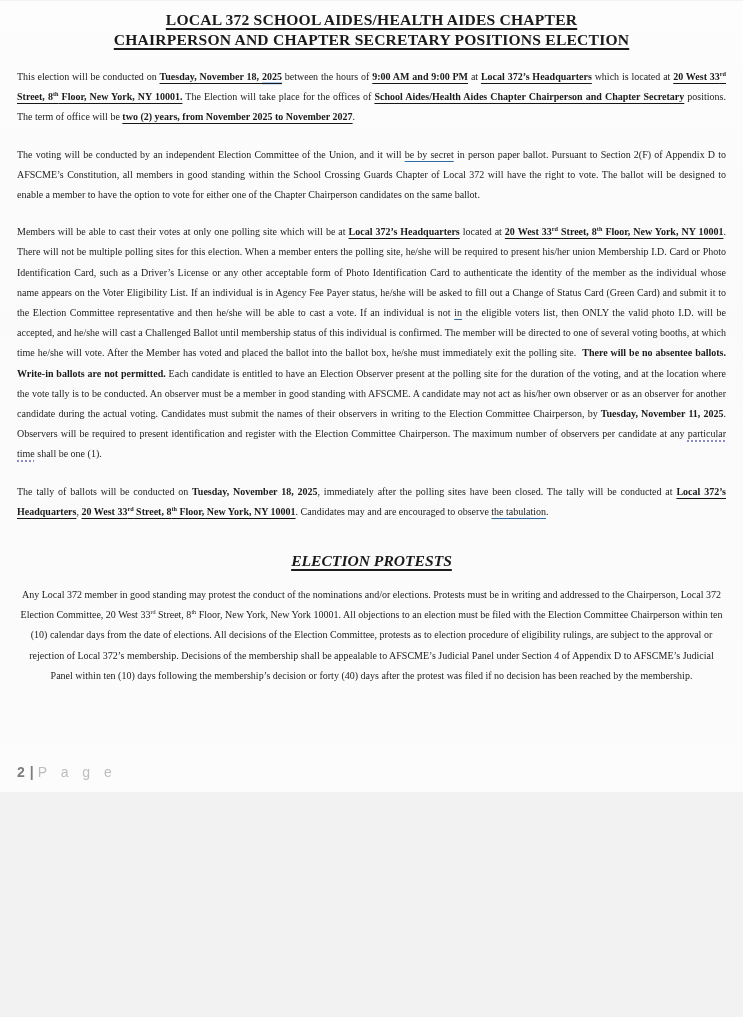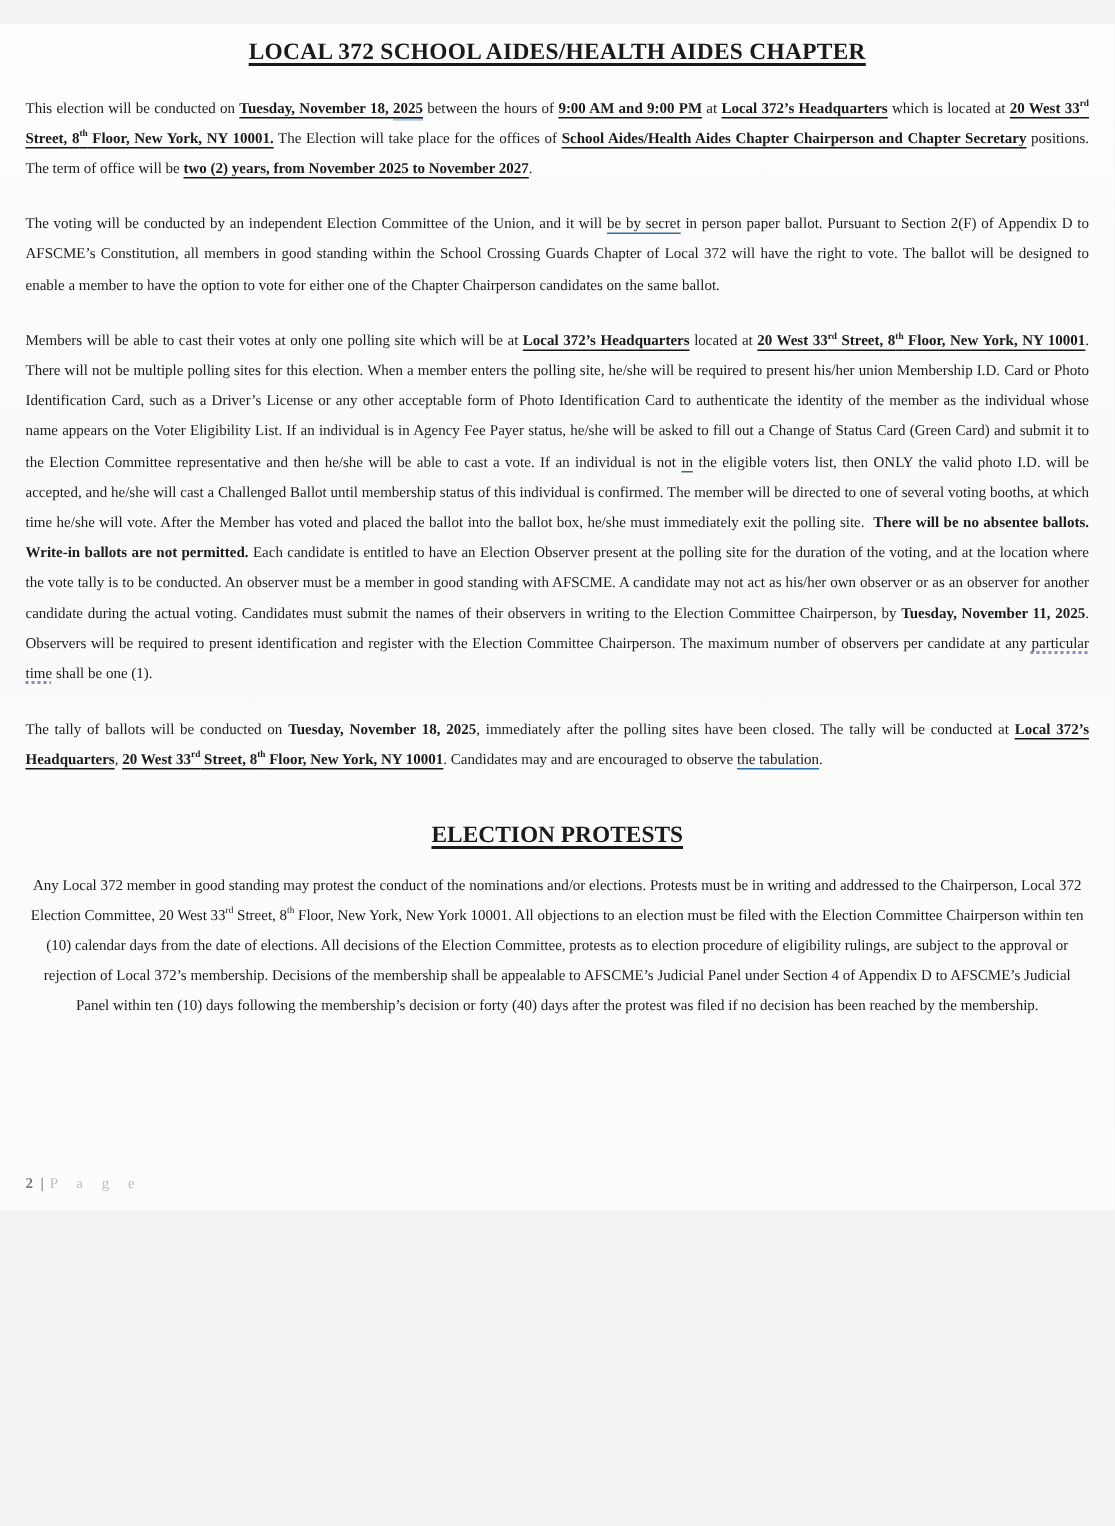--- a/index.html
+++ b/index.html
@@ -11,7 +11,7 @@
   .page {
     position: relative;
     width: 743px; height: 791px;
-    margin: 16px auto;
+    margin: 1px auto;
     background: linear-gradient(180deg, #fdfdfd 0%, #fafafa 40%, #fcfcfc 100%);
     color: #1b1b1b;
     overflow: hidden;

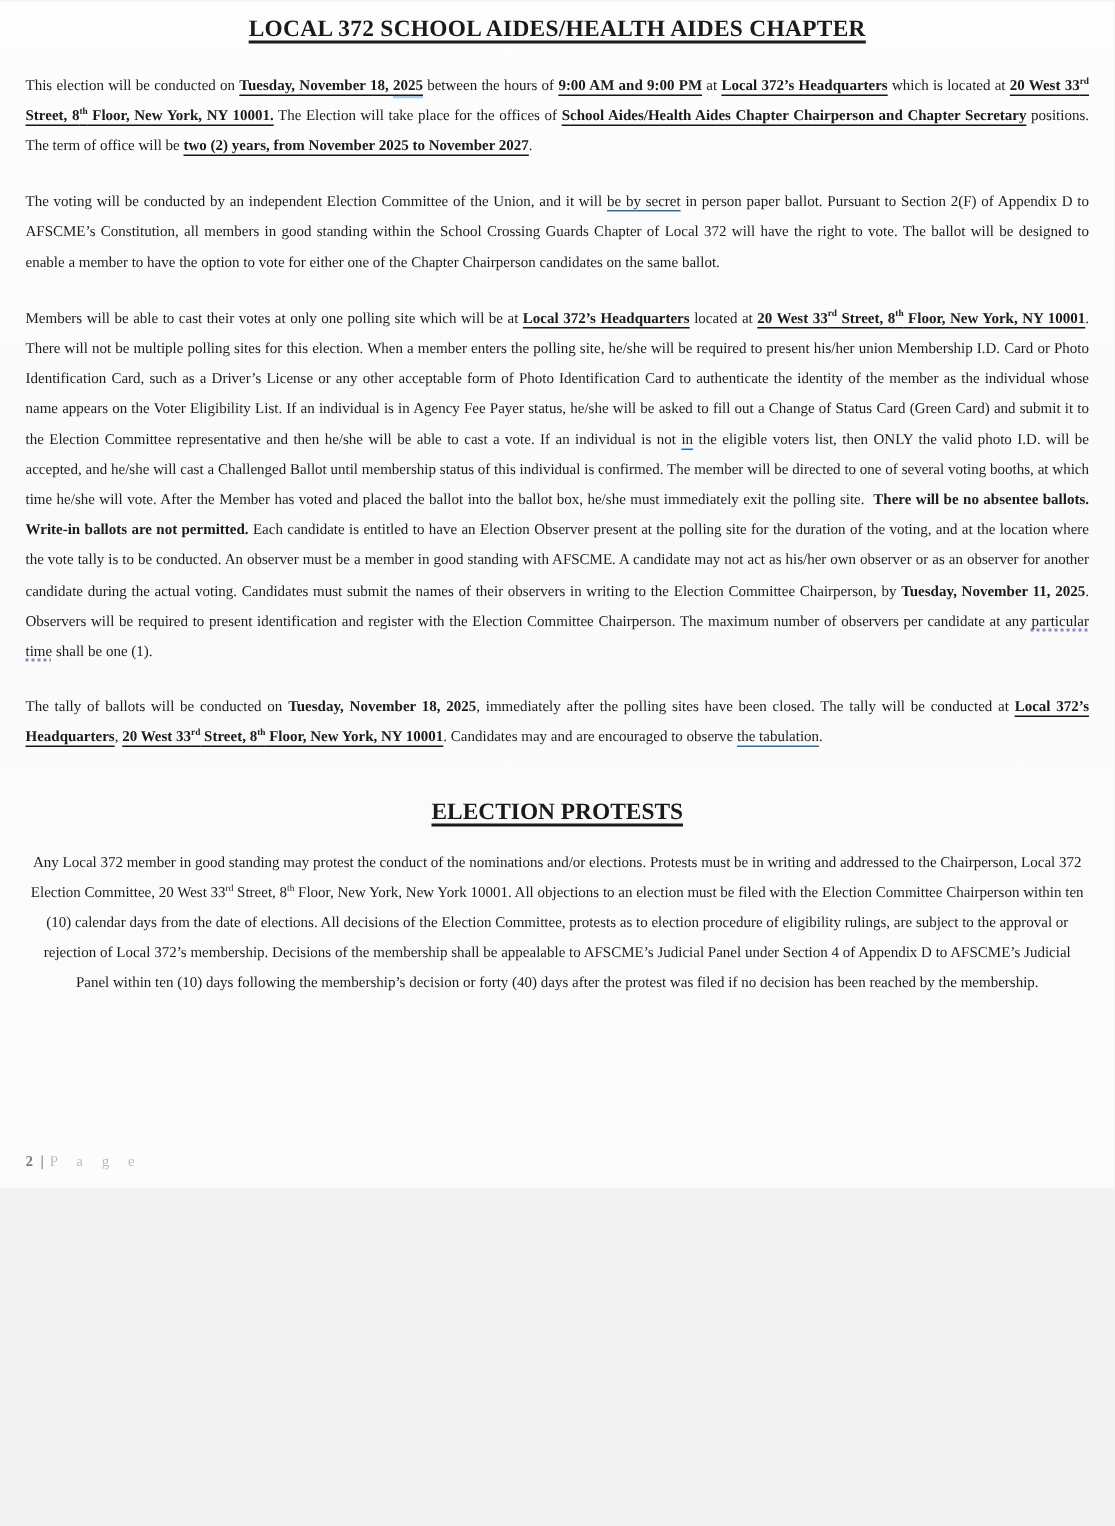--- a/index.html
+++ b/index.html
@@ -92,6 +92,7 @@
 
   <div class="title-block">
     <div class="title-line"><span>LOCAL 372 SCHOOL AIDES/HEALTH AIDES CHAPTER</span></div>
+    <div class="title-line"><span>CHAIRPERSON AND CHAPTER SECRETARY POSITIONS ELECTION</span></div>
   </div>
 
   <p class="para"><span>This election will be conducted on </span><span class="b u">Tuesday, November 18, </span><span class="b u sq">2025</span><span> between the hours of </span><span class="b u">9:00 AM and 9:00 PM</span><span> at </span><span class="b u">Local 372’s Headquarters</span><span> which is located at </span><span class="b u">20 West 33</span><span class="b u"><span class="sup-run">rd</span></span><span class="b u"> Street, 8</span><span class="b u"><span class="sup-run">th</span></span><span class="b u"> Floor, New York, NY 10001.</span><span> The Election will take place for the offices of </span><span class="b u">School Aides/Health Aides Chapter Chairperson and Chapter Secretary</span><span> positions. The term of office will be </span><span class="b u">two (2) years, from November 2025 to November 2027</span><span>.</span></p>

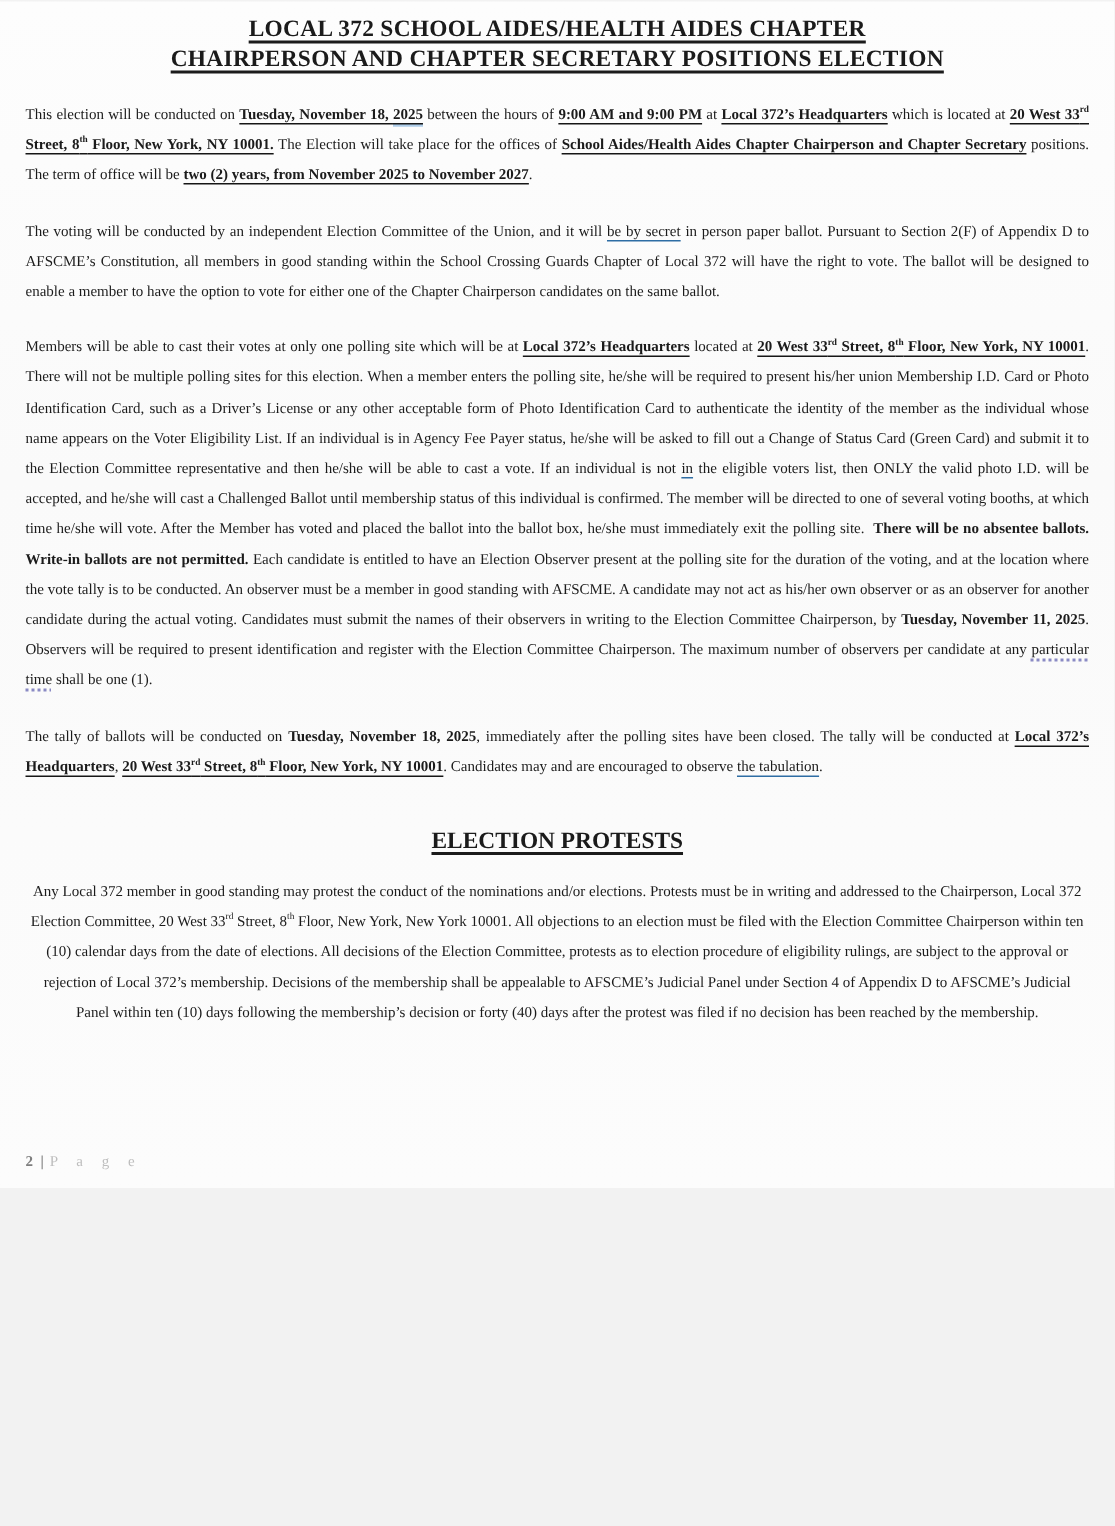--- a/index.html
+++ b/index.html
@@ -47,6 +47,7 @@
     text-decoration: underline;
     text-decoration-thickness: 1.6px;
     text-underline-offset: 2.5px;
+    font-style: italic;
   }
   
   .b { font-weight: bold; }

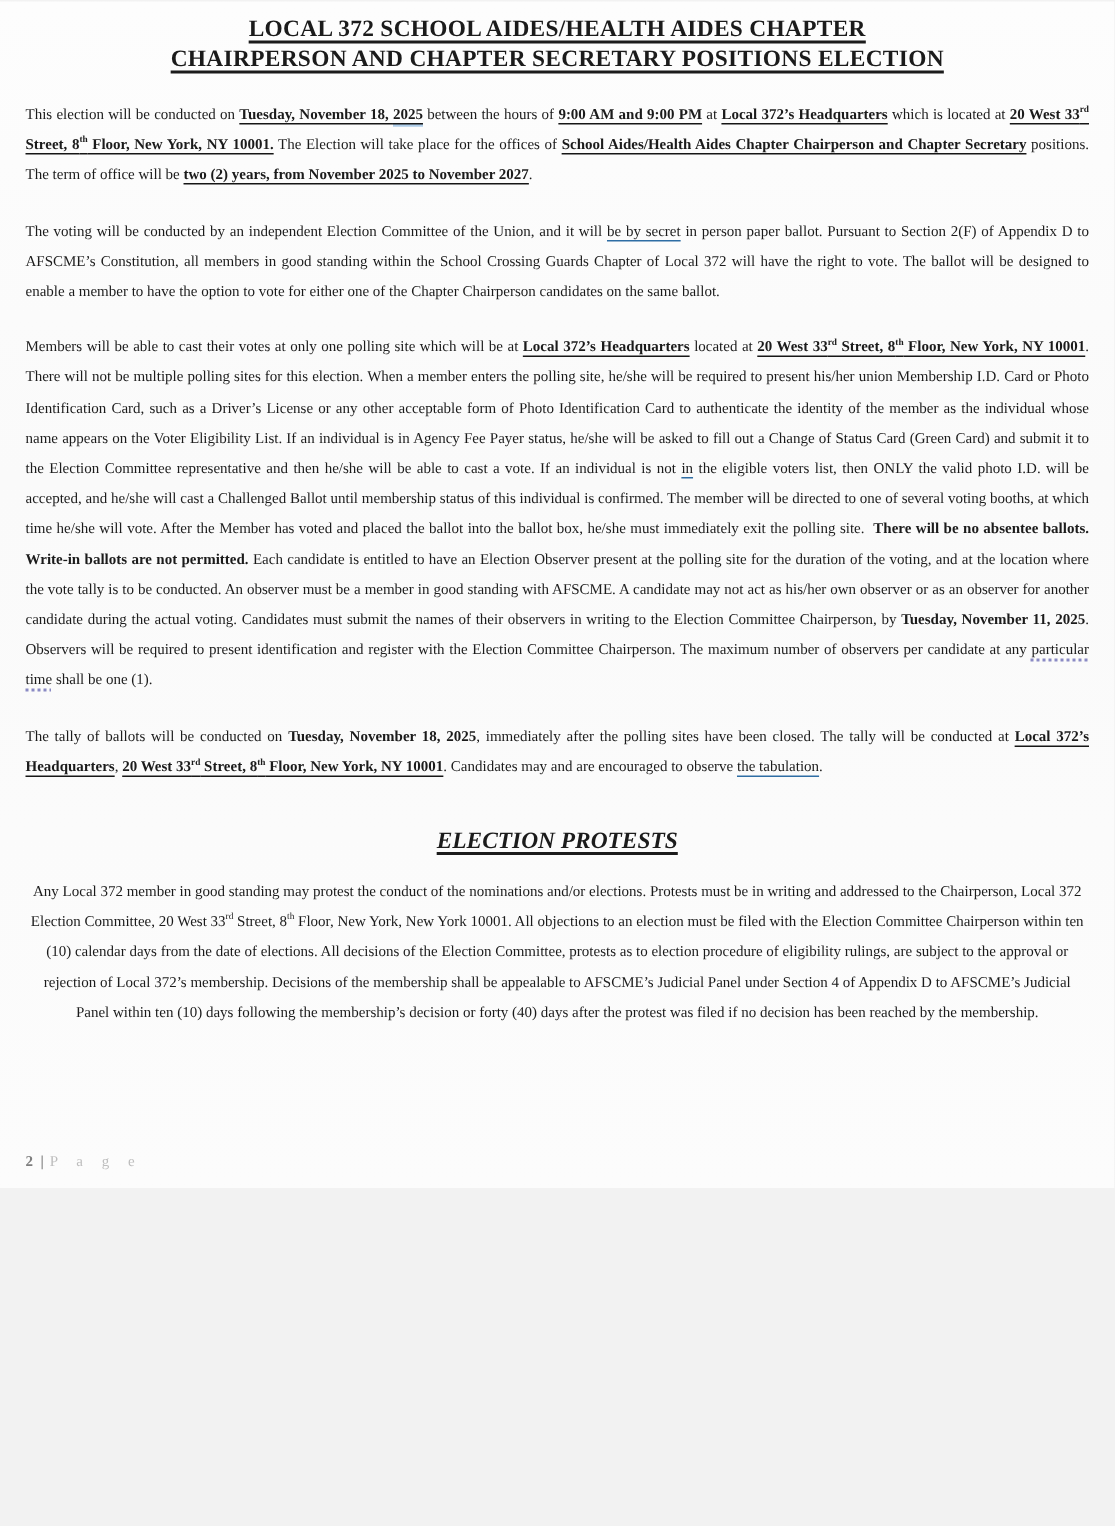--- a/index.html
+++ b/index.html
@@ -78,8 +78,8 @@
   .footer {
     position: absolute;
     left: 17px; bottom: 12px;
-    font-family: Liberation Serif, serif;
-    font-size: 10px;
+    font-family: Liberation Sans, sans-serif;
+    font-size: 14px;
     color: #8c8c8c;
   }
   .footer .num { font-weight: bold; color: #7e7e7e; }

